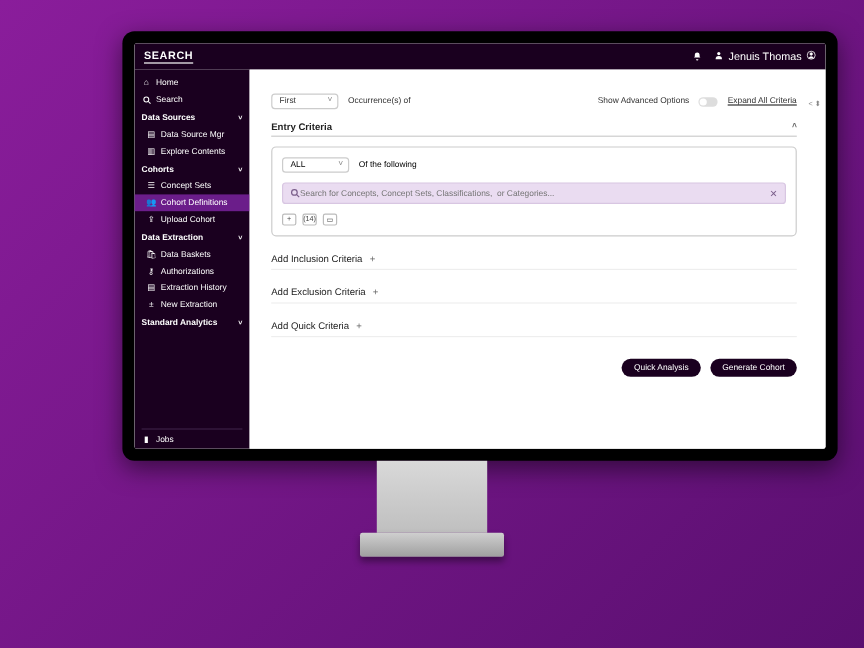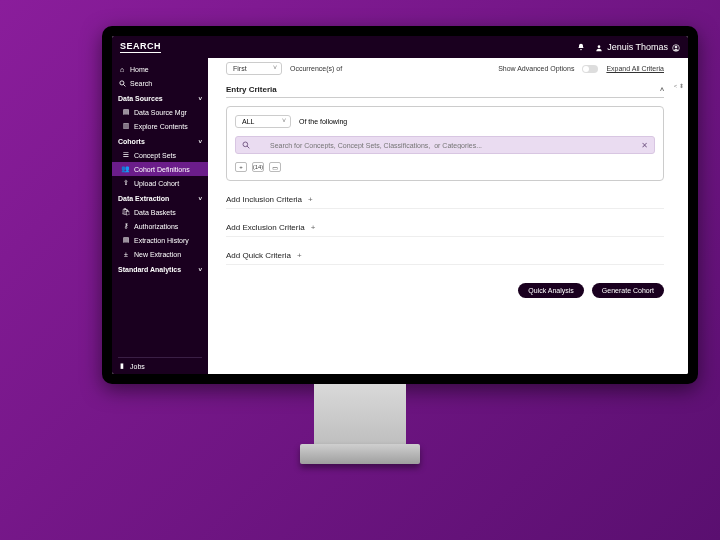--- a/index.html
+++ b/index.html
@@ -9,7 +9,7 @@
   .topbar { height: 22px; background: #1a001f; display: flex; align-items: center; color: #fff; font-size: 9px; padding: 0 8px; }
   .topbar .brand { font-weight: 700; letter-spacing: .5px; border-bottom: 1px solid #fff; padding-bottom: 1px; }
   .topbar .spacer { flex: 1; }
-  .topbar .tb-item { display: inline-flex; align-items: flex-end; gap: 4px; margin-left: 10px; }
+  .topbar .tb-item { display: inline-flex; align-items: flex-start; gap: 4px; margin-left: 10px; }
   .body { flex: 1; display: flex; min-height: 0; }
   .sidebar { width: 96px; background: #1a001f; color: #fff; font-size: 7px; display: flex; flex-direction: column; padding: 4px 0; }
   .side-link { display: flex; align-items: center; gap: 4px; padding: 3px 6px; cursor: pointer; }

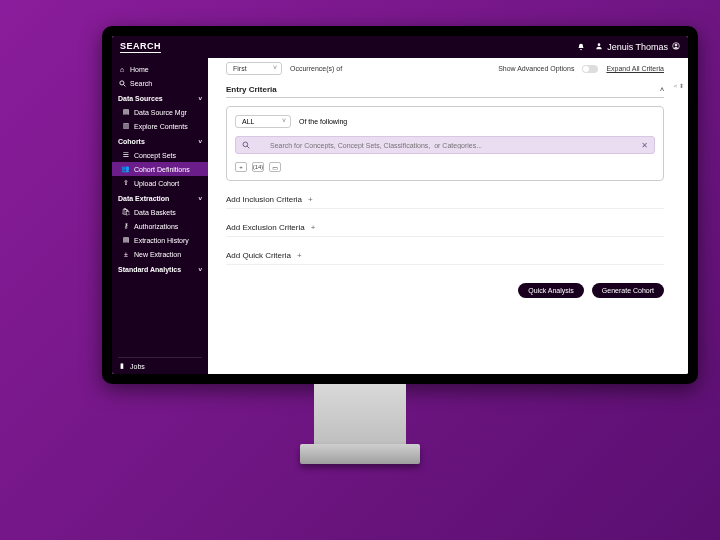--- a/index.html
+++ b/index.html
@@ -22,7 +22,7 @@
   .ico { width: 8px; height: 8px; display: inline-flex; align-items: center; justify-content: center; font-size: 7px; }
   .chev { font-size: 6px; }
 
-  .content { flex: 1; background: #fff; position: relative; padding: 4px 24px 14px 18px; overflow: hidden; }
+  .content { flex: 1; background: #fff; position: relative; padding: 20px 24px 14px 18px; overflow: hidden; }
   .ribbon { position: absolute; right: 4px; top: 24px; font-size: 6px; color: #888; writing-mode: horizontal-tb; }
   .row { display: flex; align-items: center; gap: 8px; font-size: 7px; color: #333; }
   .sel { border: 1px solid #ccc; border-radius: 3px; padding: 2px 14px 2px 6px; font-size: 7px; position: relative; background: #fff; cursor: pointer; }

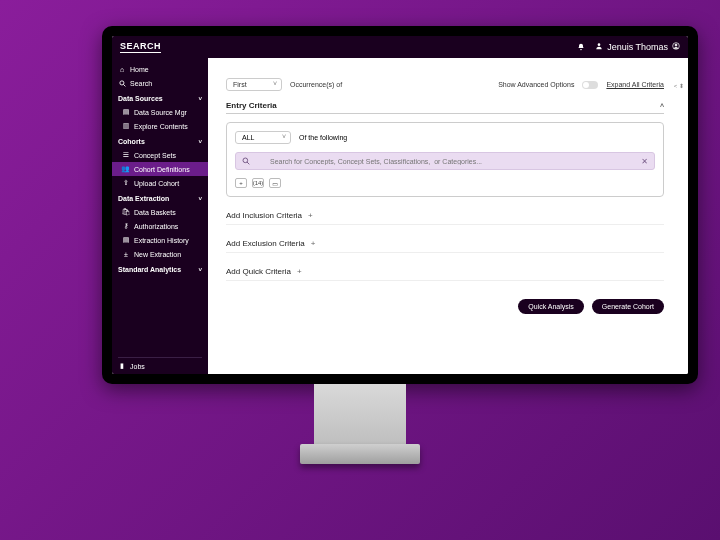--- a/index.html
+++ b/index.html
@@ -38,7 +38,7 @@
 
   .criteria-box { border: 1px solid #ccc; border-radius: 4px; margin-top: 8px; padding: 8px; }
   .criteria-box .inner-row { display: flex; align-items: center; gap: 8px; font-size: 7px; }
-  .search-bar { margin-top: 8px; background: #eadcf1; border: 1px solid #d8c6e2; border-radius: 3px; height: 18px; display: flex; align-items: center; padding: 0 6px; gap: 20px; }
+  .search-bar { margin-top: 8px; background: #eadcf1; border: 1px solid #d8c6e2; border-radius: 3px; height: 18px; display: flex; align-items: center; padding: 0 6px; gap: 0; }
   .search-bar input { flex: 1; border: none; background: transparent; font-size: 7px; color: #7a5e8a; outline: none; }
   .search-bar .clear { font-size: 8px; color: #7a5e8a; cursor: pointer; }
   .pillrow { display: flex; gap: 5px; margin-top: 8px; }

